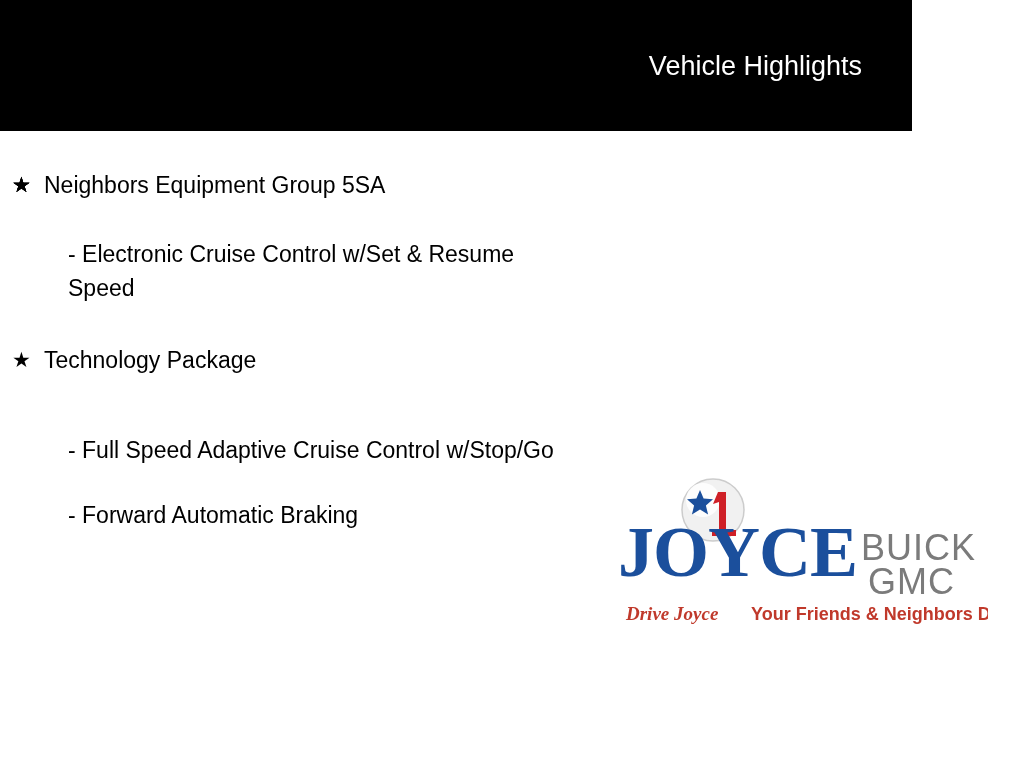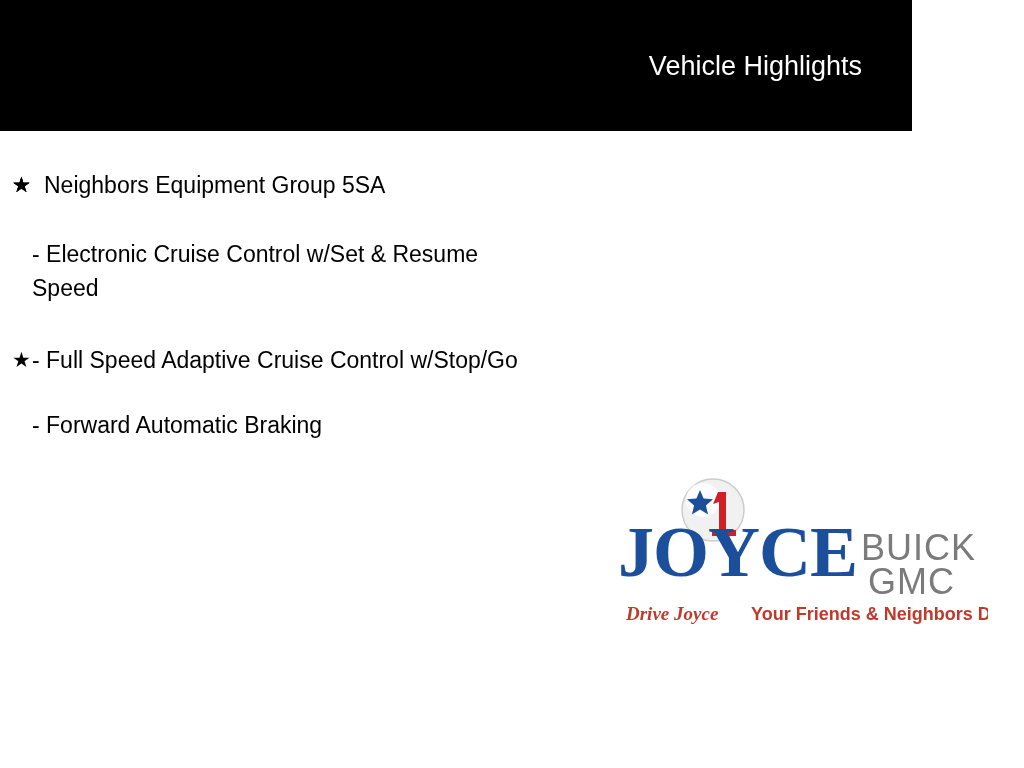--- a/index.html
+++ b/index.html
@@ -60,7 +60,7 @@
   }
   .feature.sub {
     margin-top: 20px;
-    padding-left: 32px;
+    padding-left: 68px;
   }
   .feature .star {
     position: absolute;

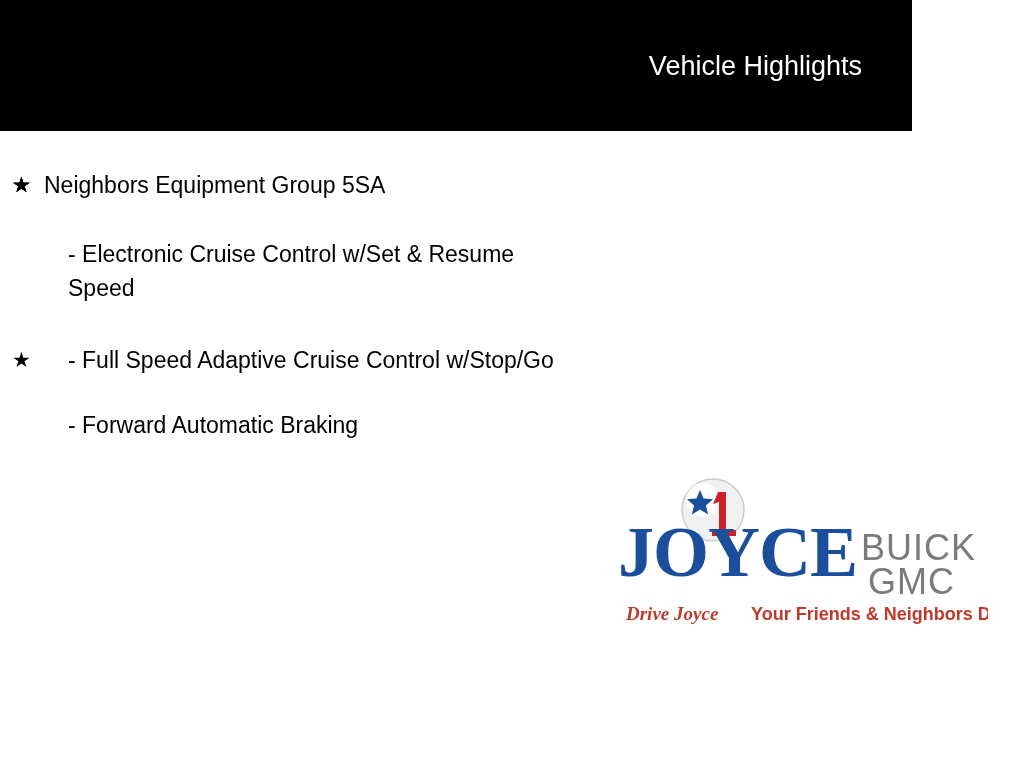--- a/index.html
+++ b/index.html
@@ -120,6 +120,7 @@
 
       <li class="feature bullet" style="margin-top:38px">
         <span class="star">★</span>
+        <span class="feature-text">Technology Package</span>
       </li>
 
       <li class="feature sub" style="margin-top:36px">

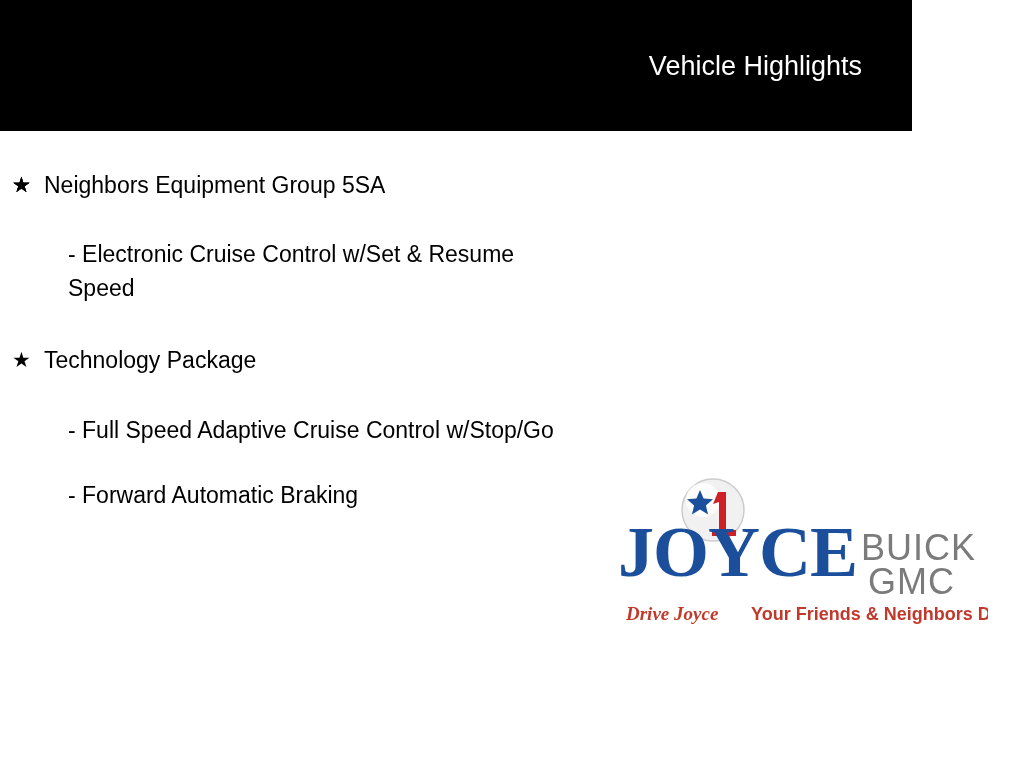--- a/index.html
+++ b/index.html
@@ -123,7 +123,7 @@
         <span class="feature-text">Technology Package</span>
       </li>
 
-      <li class="feature sub" style="margin-top:36px">
+      <li class="feature sub" style="margin-top:56px">
         <span class="feature-text">- Full Speed Adaptive Cruise Control w/Stop/Go</span>
       </li>
 

